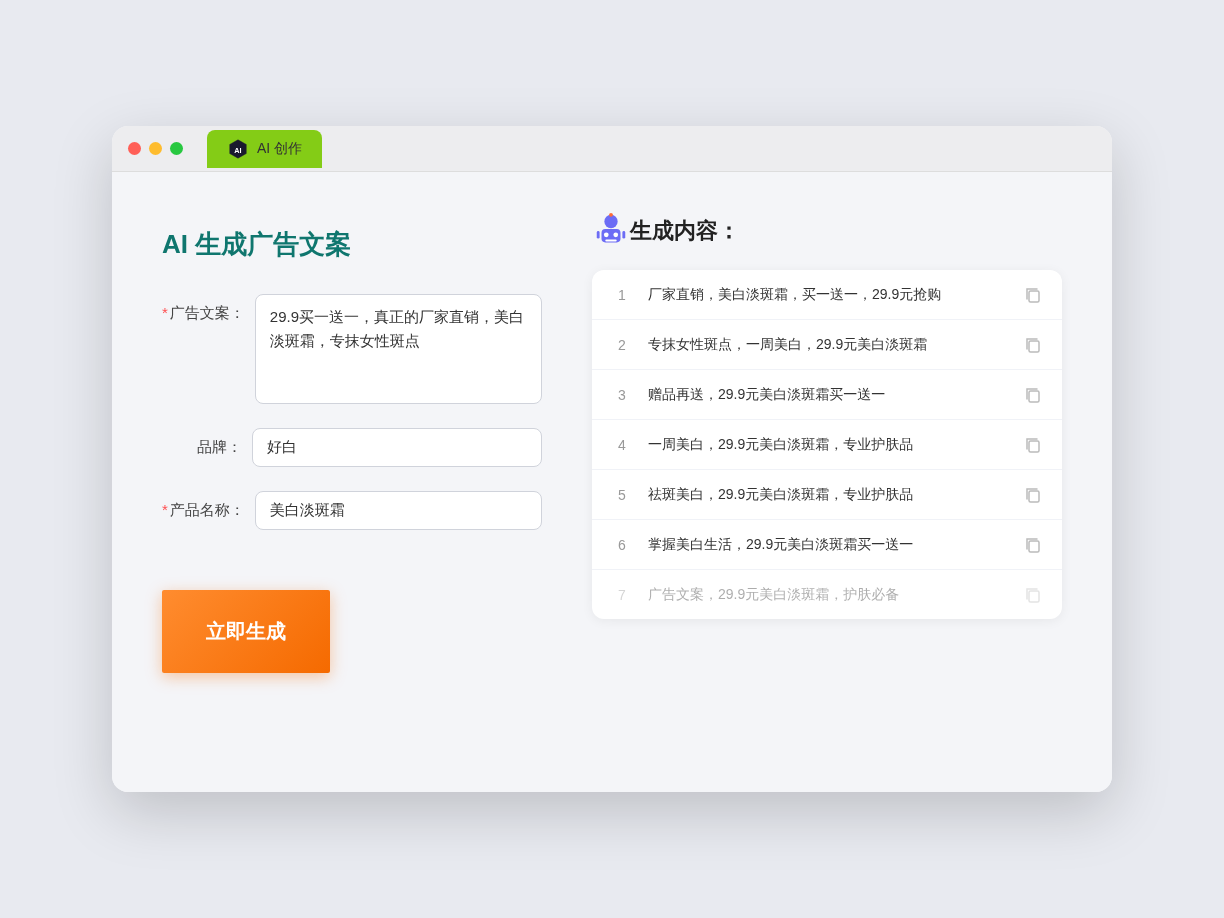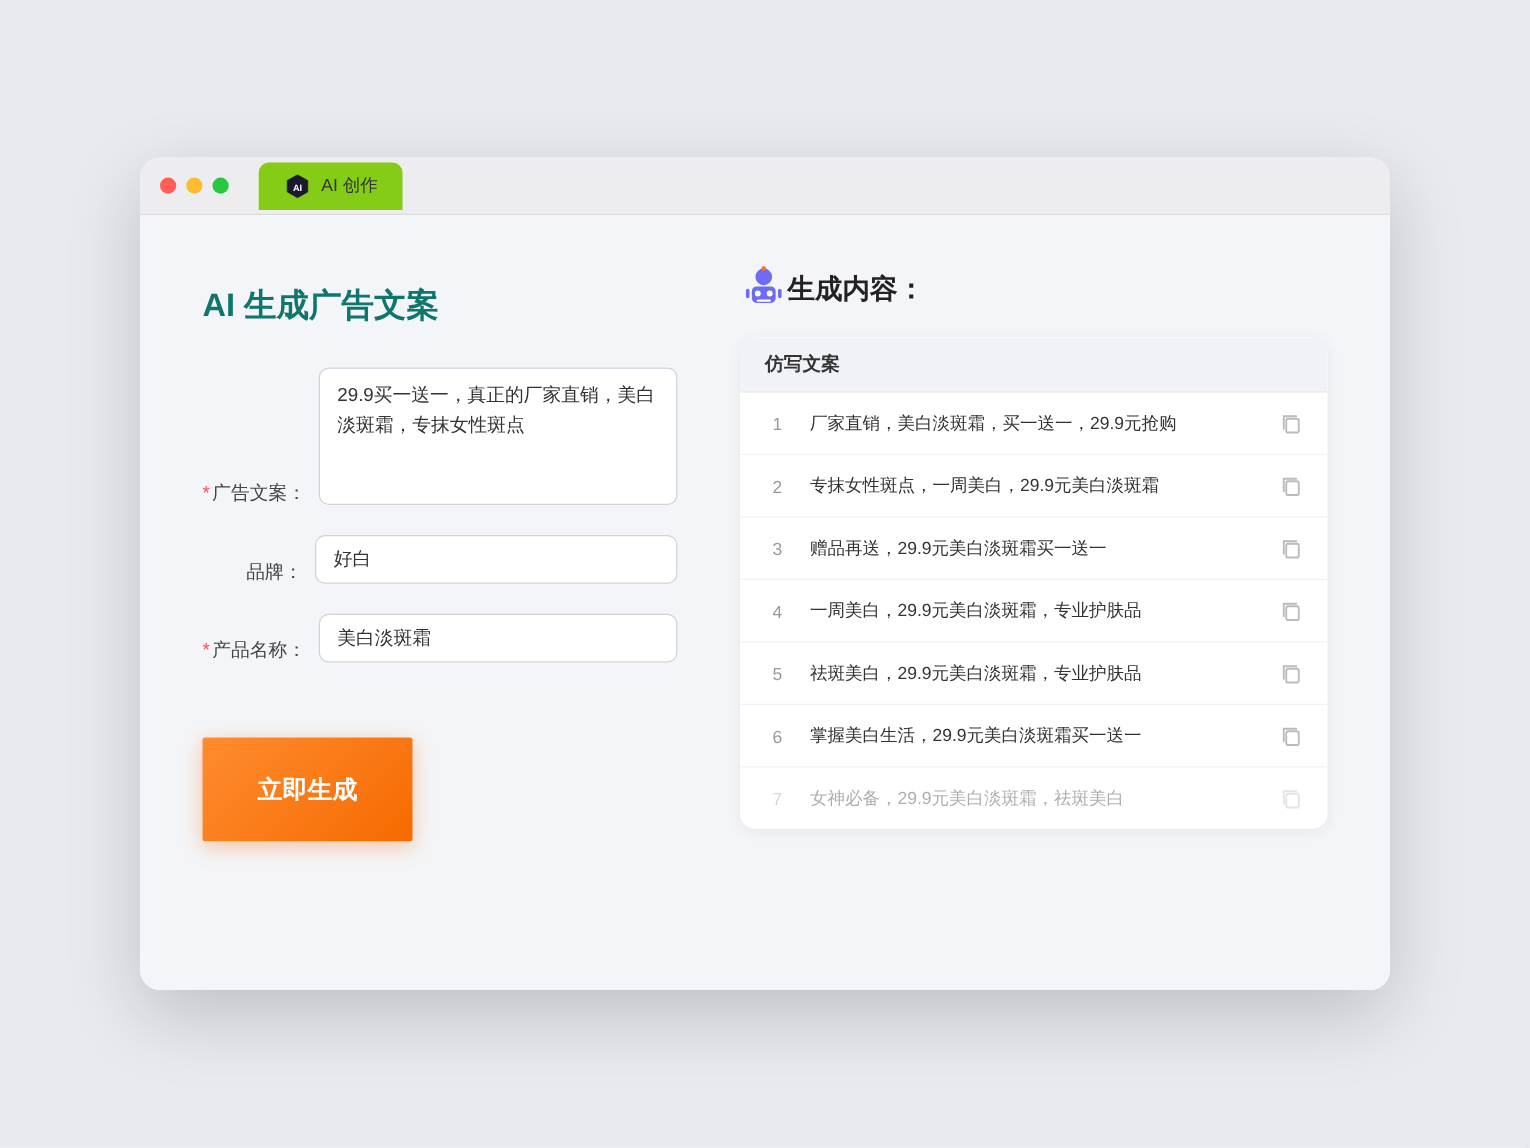--- a/index.html
+++ b/index.html
@@ -286,7 +286,6 @@
         </div>
 
         <div class="result-box">
-          <div class="result-table-header">仿写文案</div>
 
           <div class="result-item">
             <span class="result-num">1</span>

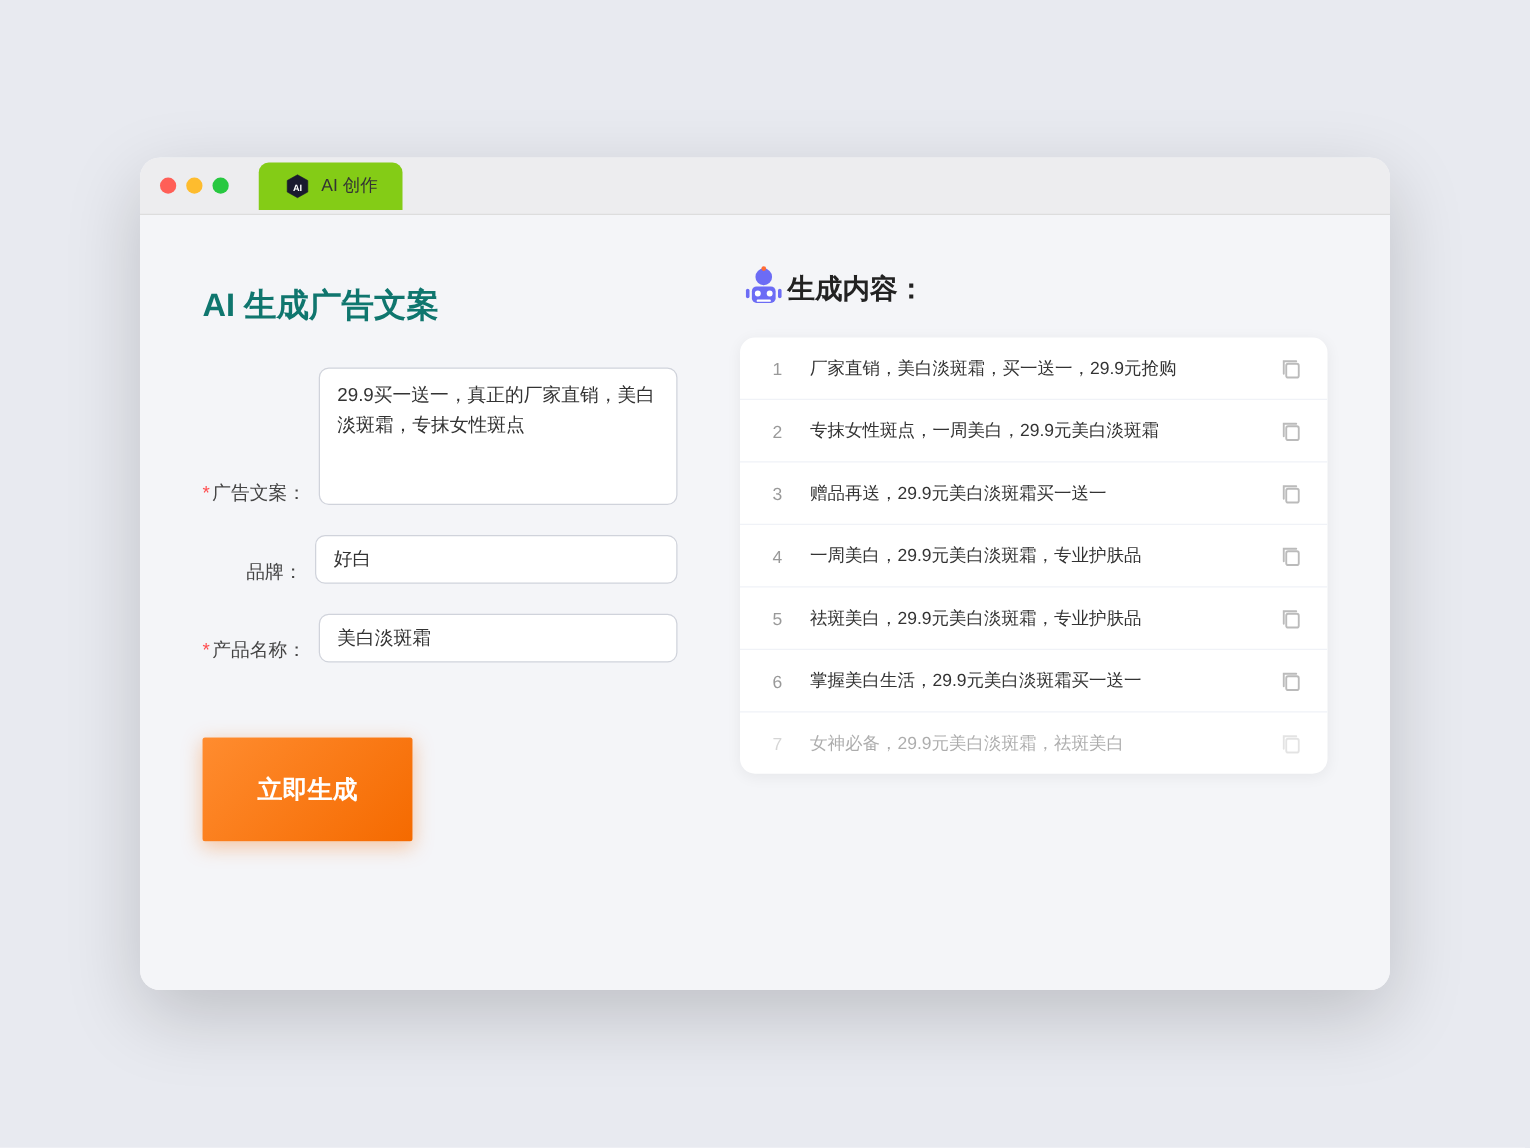--- a/index.html
+++ b/index.html
@@ -88,7 +88,7 @@
 
     .form-row {
       display: flex;
-      align-items: flex-end;
+      align-items: flex-start;
       margin-bottom: 24px;
       gap: 10px;
     }

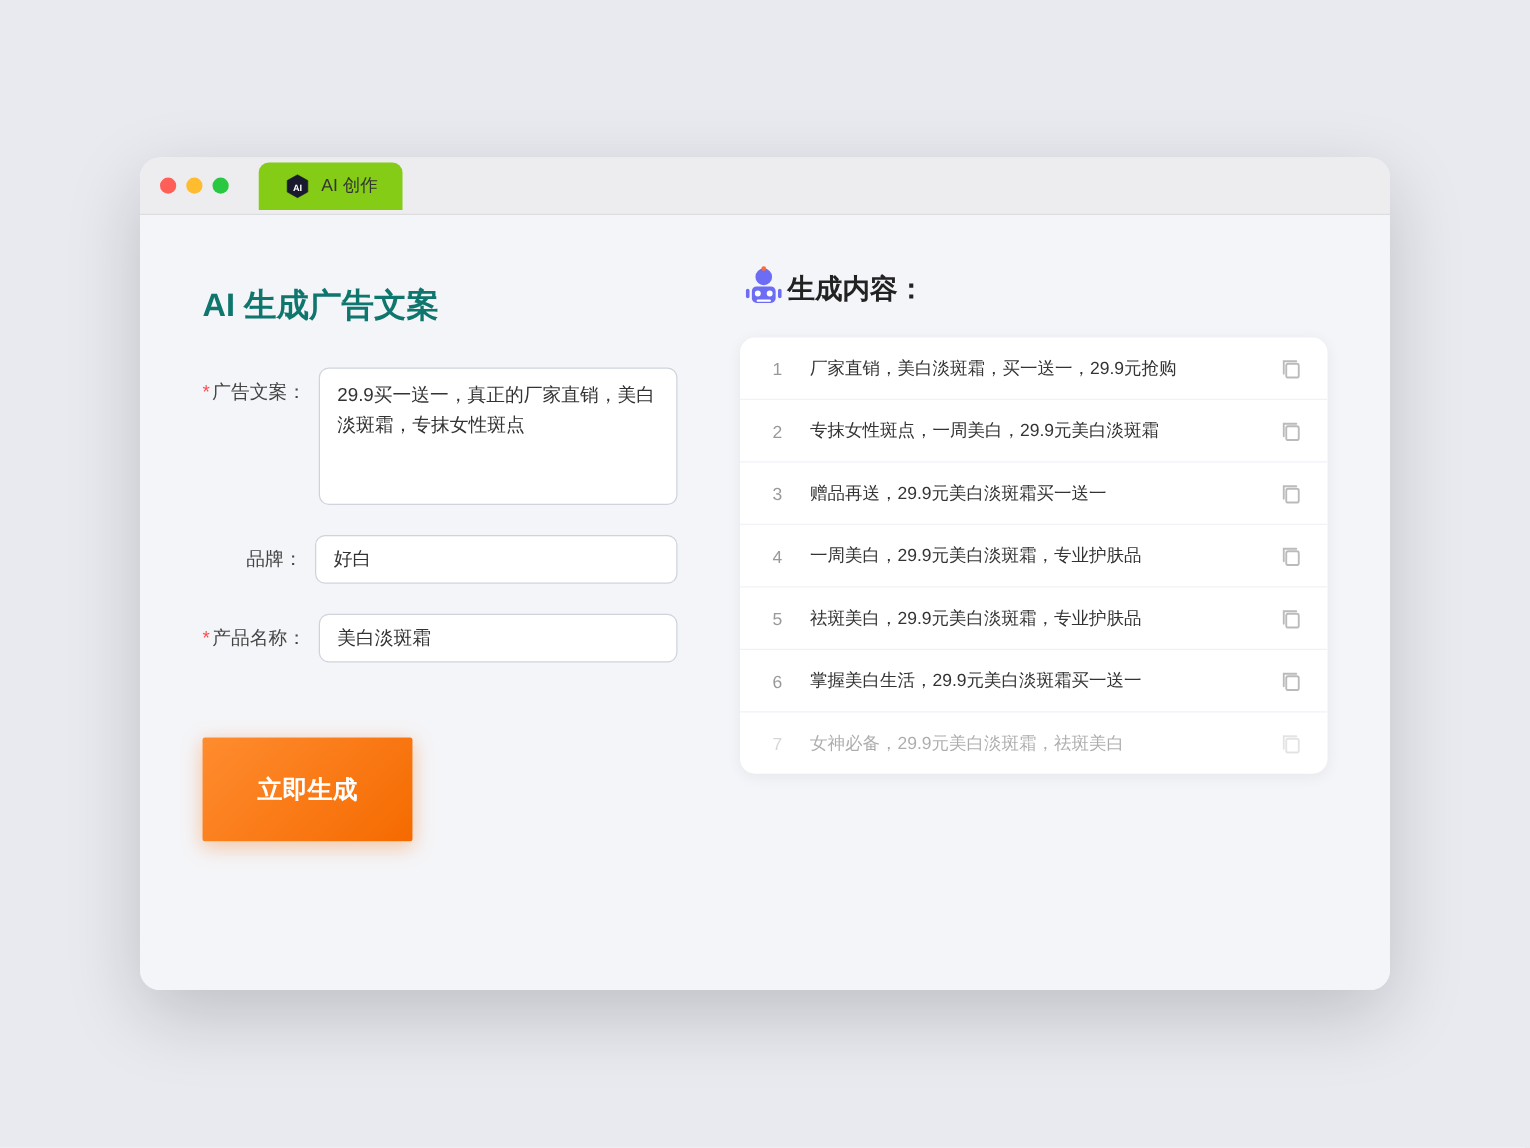--- a/index.html
+++ b/index.html
@@ -343,7 +343,7 @@
 
           <div class="result-item faded">
             <span class="result-num">7</span>
-            <span class="result-text">女神必备，29.9元美白淡斑霜，祛斑美白</span>
+            <span class="result-text">广告文案，29.9元美白淡斑霜，护肤必备</span>
             <svg class="copy-icon" viewBox="0 0 18 18" fill="none">
               <rect x="5" y="5" width="10" height="11" rx="1.5" stroke="#bbb" stroke-width="1.5"></rect>
               <path d="M3 13V3h10" stroke="#bbb" stroke-width="1.5" stroke-linecap="round"></path>

